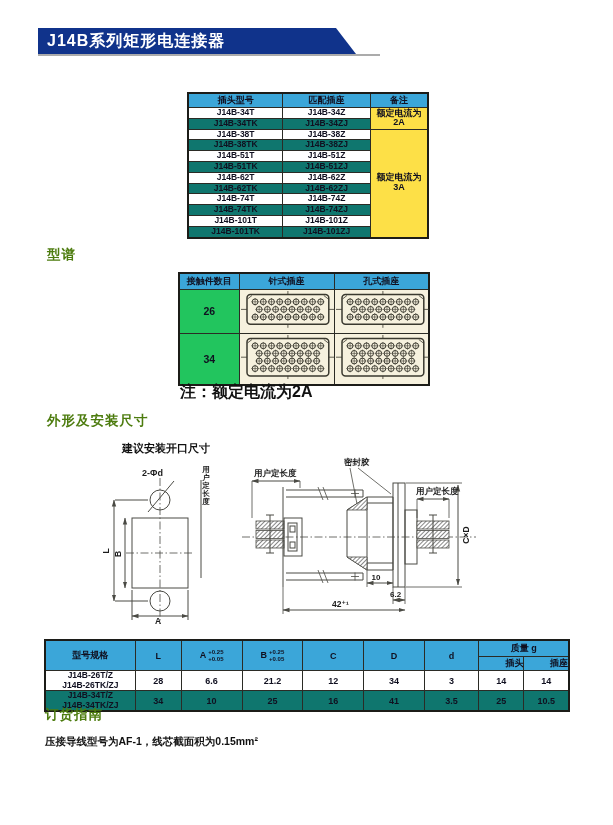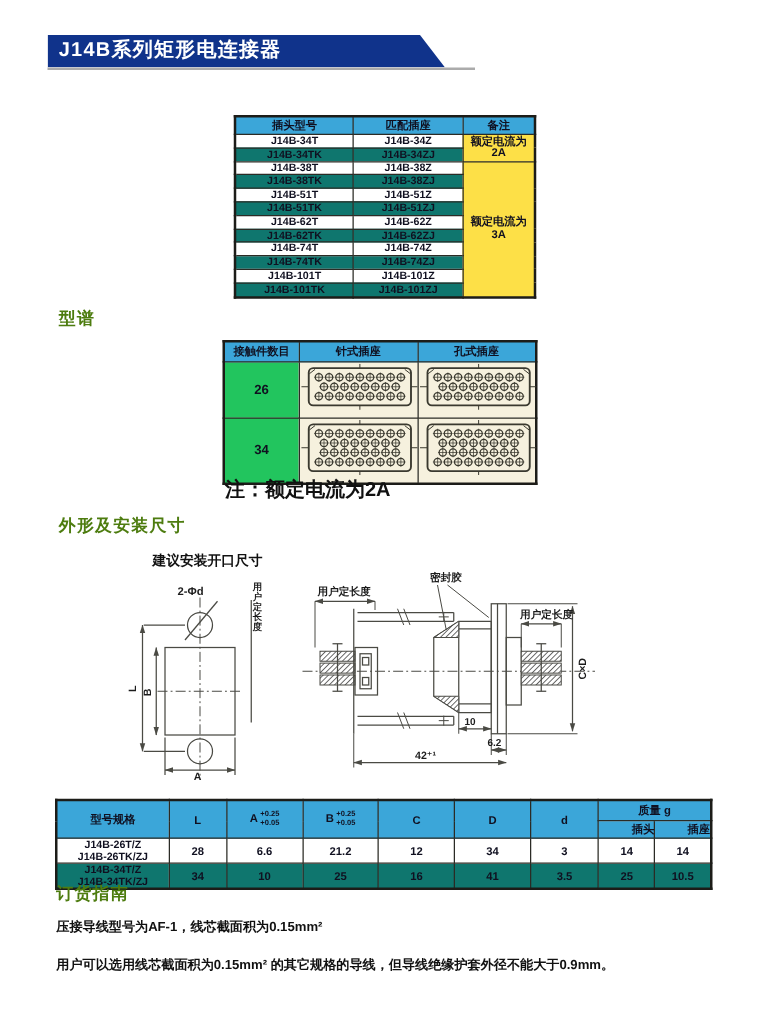--- a/index.html
+++ b/index.html
@@ -751,7 +751,6 @@
   <h2 class="sec" style="left:45px;top:706px;">订货指南</h2>
   <div class="order-lines">
     <p>压接导线型号为AF-1，线芯截面积为0.15mm²</p>
-    <p>用户可以选用线芯截面积为0.15mm² 的其它规格的导线，但导线绝缘护套外径不能大于0.9mm。</p>
   </div>
 
 </div>

